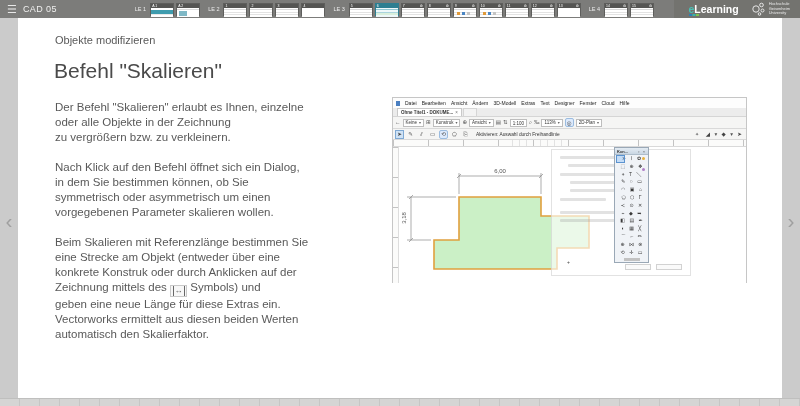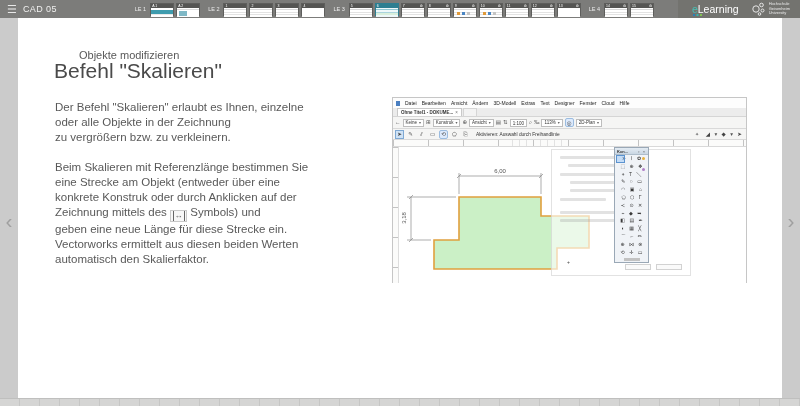--- a/index.html
+++ b/index.html
@@ -35,7 +35,7 @@
                     background:#e09a3a; box-shadow:5px 0 0 #4a86c4, 10px 0 0 #c4c4c4; }
   .logos { margin-left:auto; height:18px; display:flex; align-items:center; gap:12px;
            background:#73736f; padding:0 10px 0 14px; }
-  .elearn { position:relative; font-size:10.5px; font-weight:normal; color:#fff; line-height:18px; }
+  .elearn { position:relative; font-size:10.5px; font-weight:bold; color:#fff; line-height:18px; }
   .elearn .e { color:#49c0b4; }
   .elearn .sq { position:absolute; left:1px; bottom:2px; width:2.5px; height:2.5px; background:#2a7fb8;
                 box-shadow:3.5px 0 0 #35b5a9, 7px 0 0 #7fc24f; }

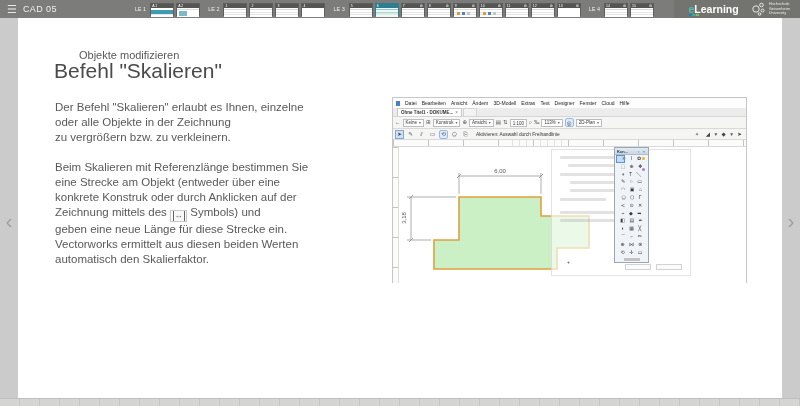--- a/index.html
+++ b/index.html
@@ -52,7 +52,7 @@
             border-top:1px solid #bfbfbe; z-index:15;
             background-image:repeating-linear-gradient(90deg, transparent 0 19px, rgba(0,0,0,0.07) 19px 20px); }
 
-  .kicker { position:absolute; left:37px; top:31px; font-size:11px; color:#595959;margin-left:24px; }
+  .kicker { position:absolute; left:37px; top:16px; font-size:11px; color:#595959; }
   .page-title { position:absolute; left:36px; top:41px; font-size:21px; color:#4a4a4a; }
   .bodycopy { position:absolute; left:37px; top:82px; width:320px; font-size:11.5px; line-height:15px; color:#595959; }
   .bodycopy p { margin-bottom:15px; }

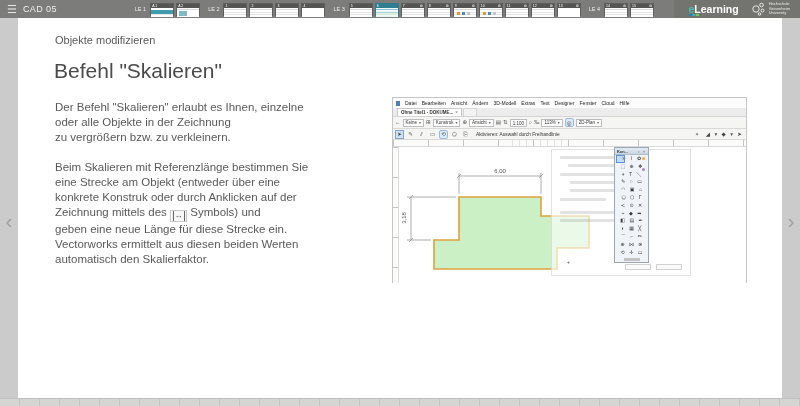--- a/index.html
+++ b/index.html
@@ -288,6 +288,10 @@
     <p><span class="t">Der Befehl "Skalieren" erlaubt es Ihnen, einzelne
 oder alle Objekte in der Zeichnung
 zu vergrößern bzw. zu verkleinern.</span></p>
+    <p><span class="t">Nach Klick auf den Befehl öffnet sich ein Dialog,
+in dem Sie bestimmen können, ob Sie
+symmetrisch oder asymmetrisch um einen
+vorgegebenen Parameter skalieren wollen.</span></p>
     <p><span class="t">Beim Skalieren mit Referenzlänge bestimmen Sie
 eine Strecke am Objekt (entweder über eine
 konkrete Konstruk oder durch Anklicken auf der

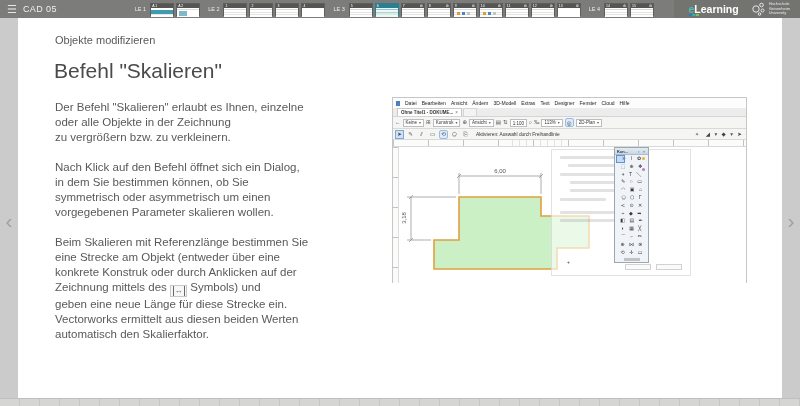--- a/index.html
+++ b/index.html
@@ -296,7 +296,7 @@
 eine Strecke am Objekt (entweder über eine
 konkrete Konstruk oder durch Anklicken auf der
 Zeichnung mittels des </span><span class="inline-icon"><span class="bars">↔</span></span><span class="t"> Symbols) und
-geben eine neue Länge für diese Strecke ein.
+geben eine neue Länge für diese Extras ein.
 Vectorworks ermittelt aus diesen beiden Werten
 automatisch den Skalierfaktor.</span></p>
   </div>

